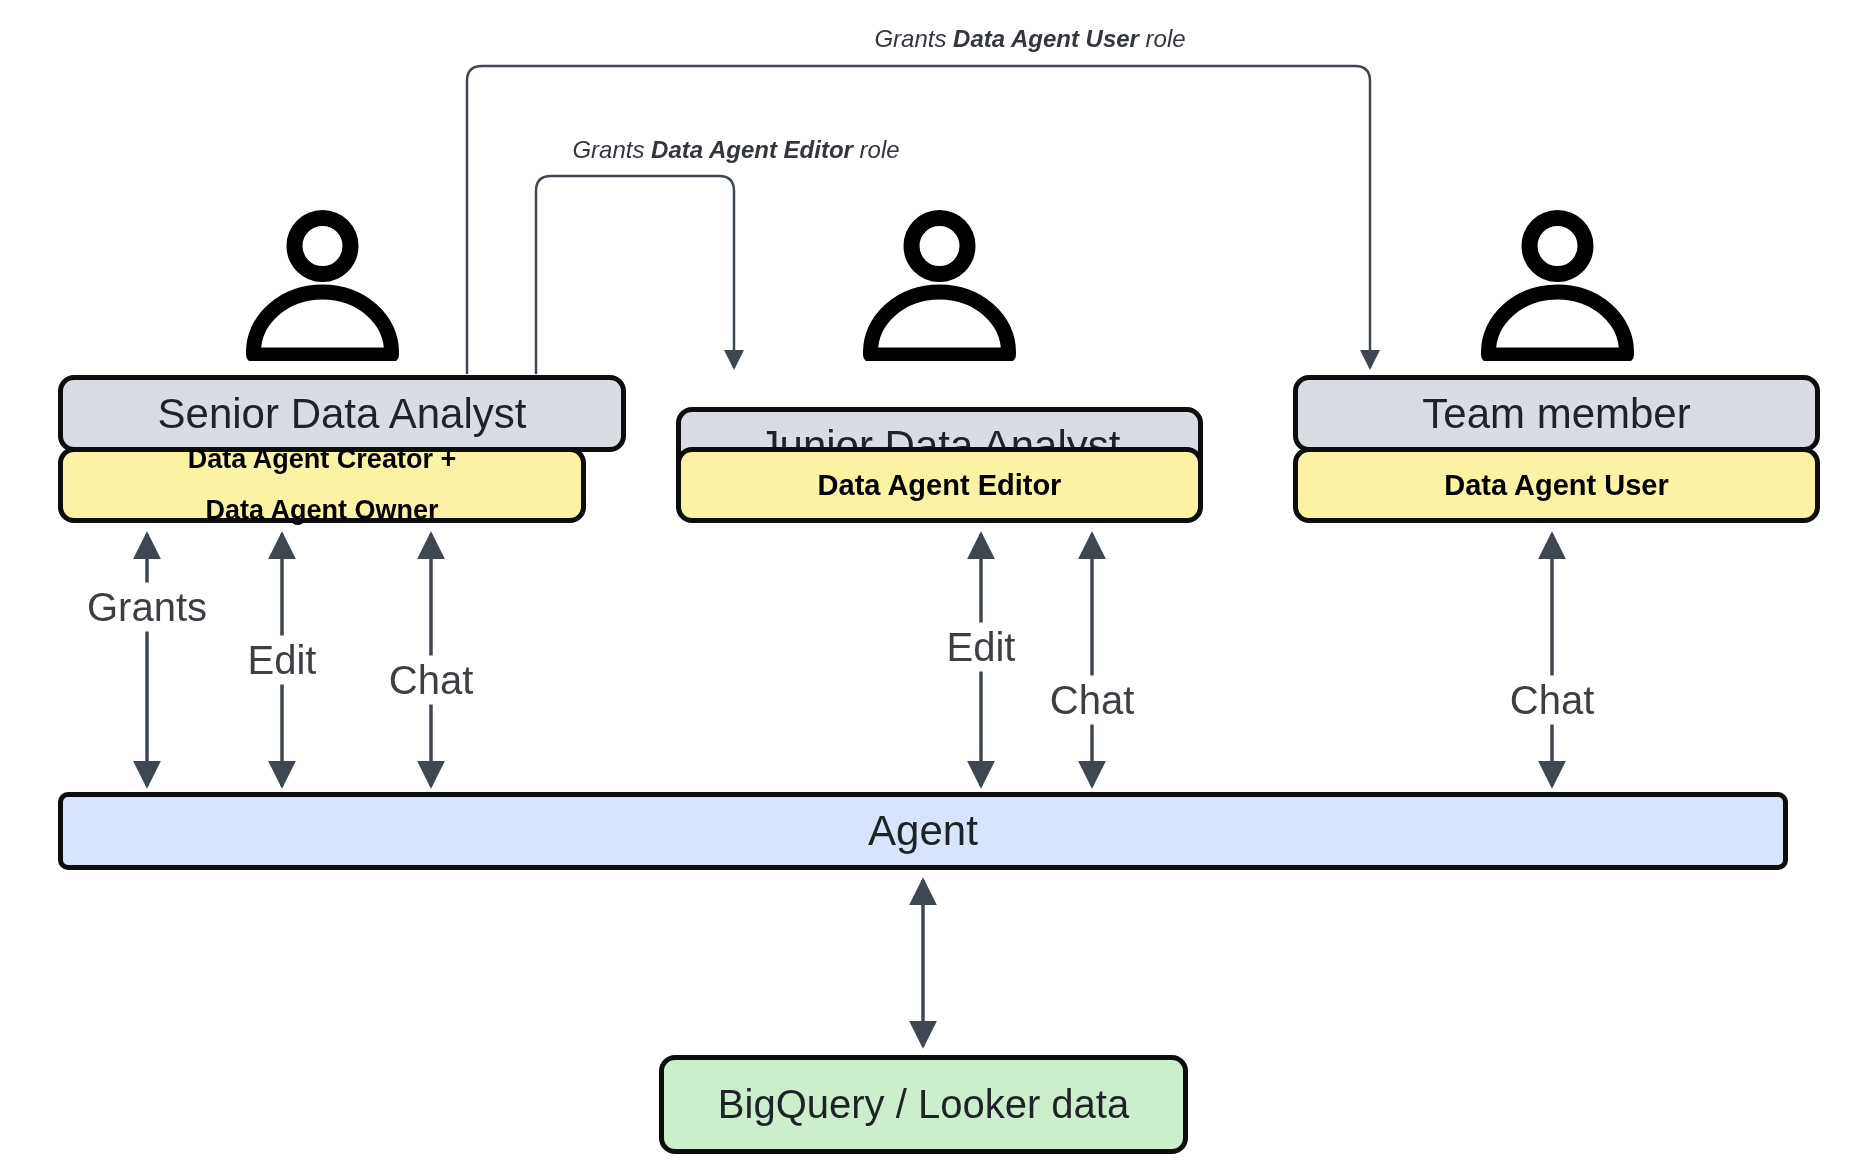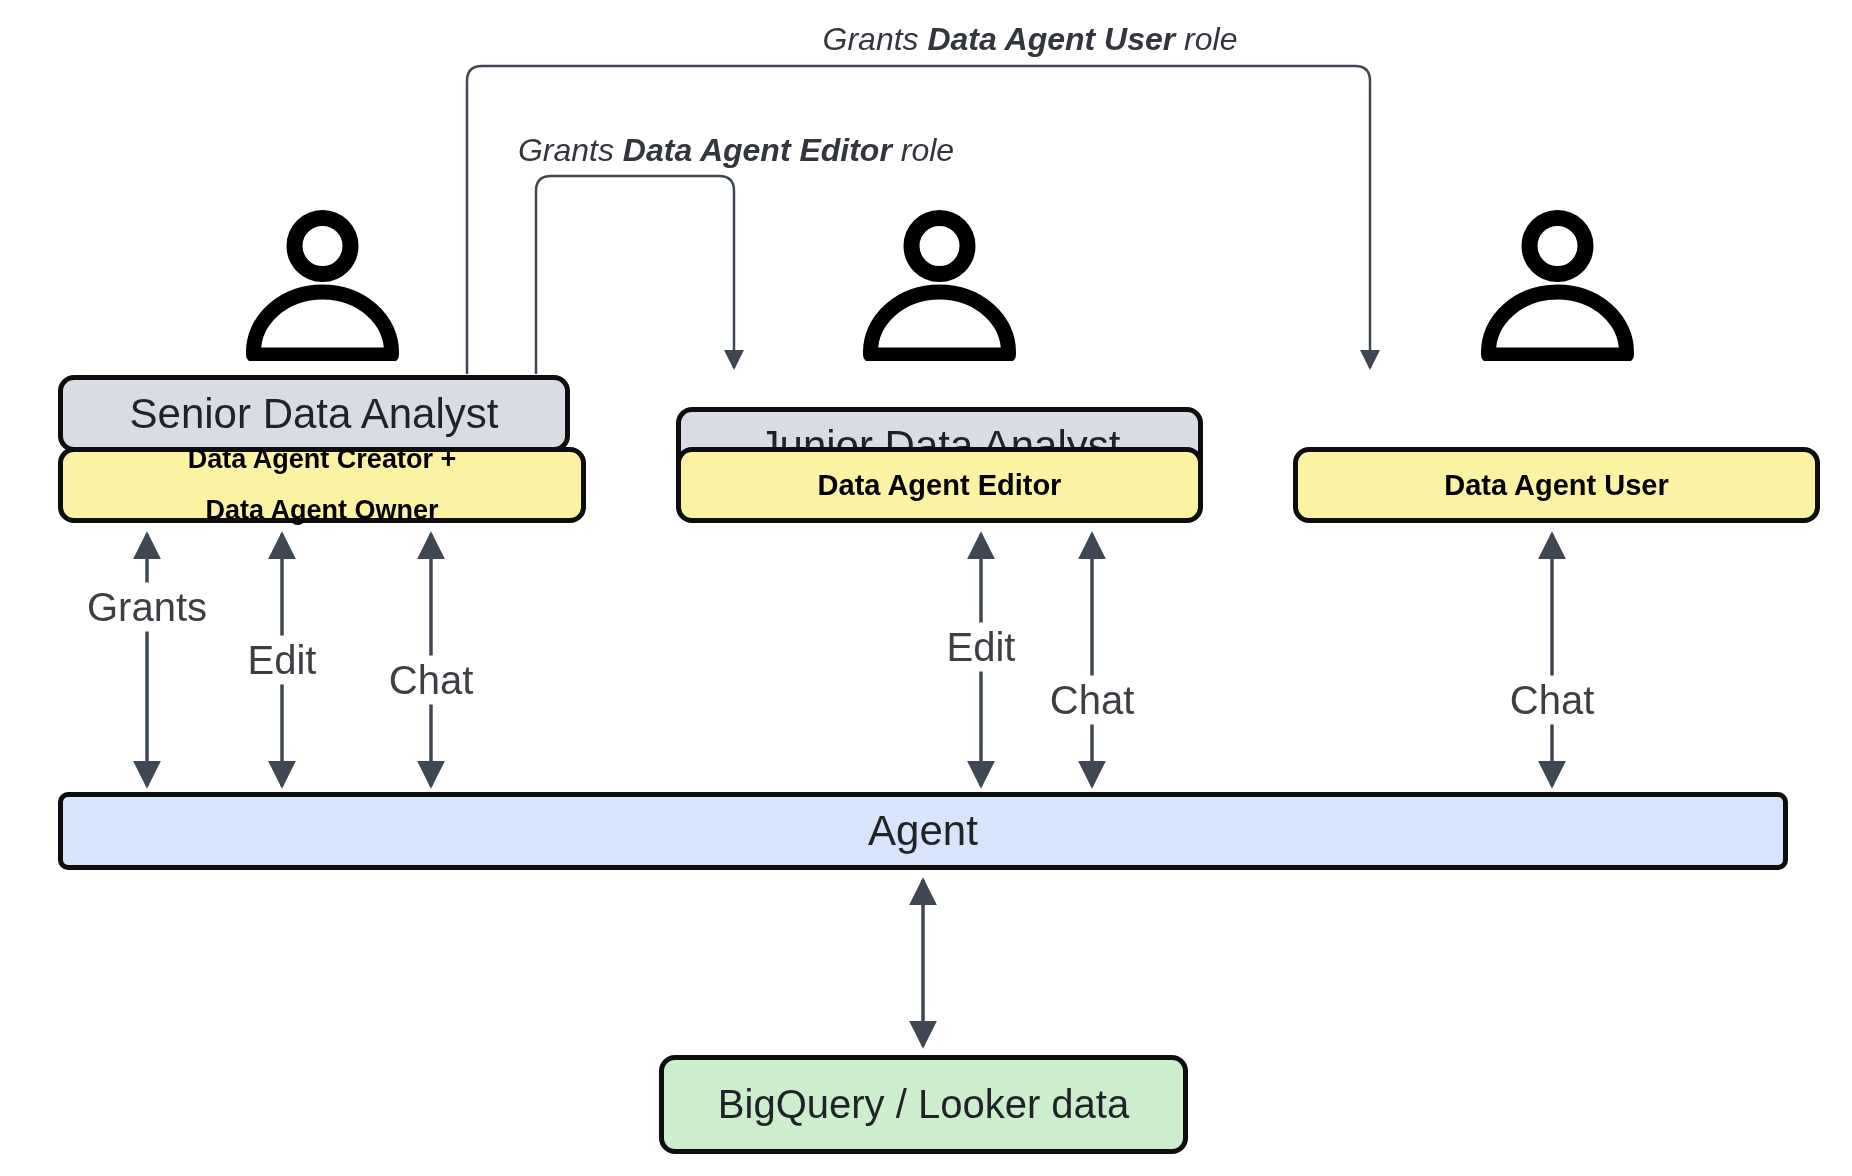--- a/index.html
+++ b/index.html
@@ -64,7 +64,7 @@
   .grant-label{
     transform:translate(-50%,-50%);
     font-style:italic;
-    font-size:32px;color:#33373d;
+    font-size:24px;color:#33373d;
     white-space:nowrap;
     background:#ffffff;
     padding:0 4px;

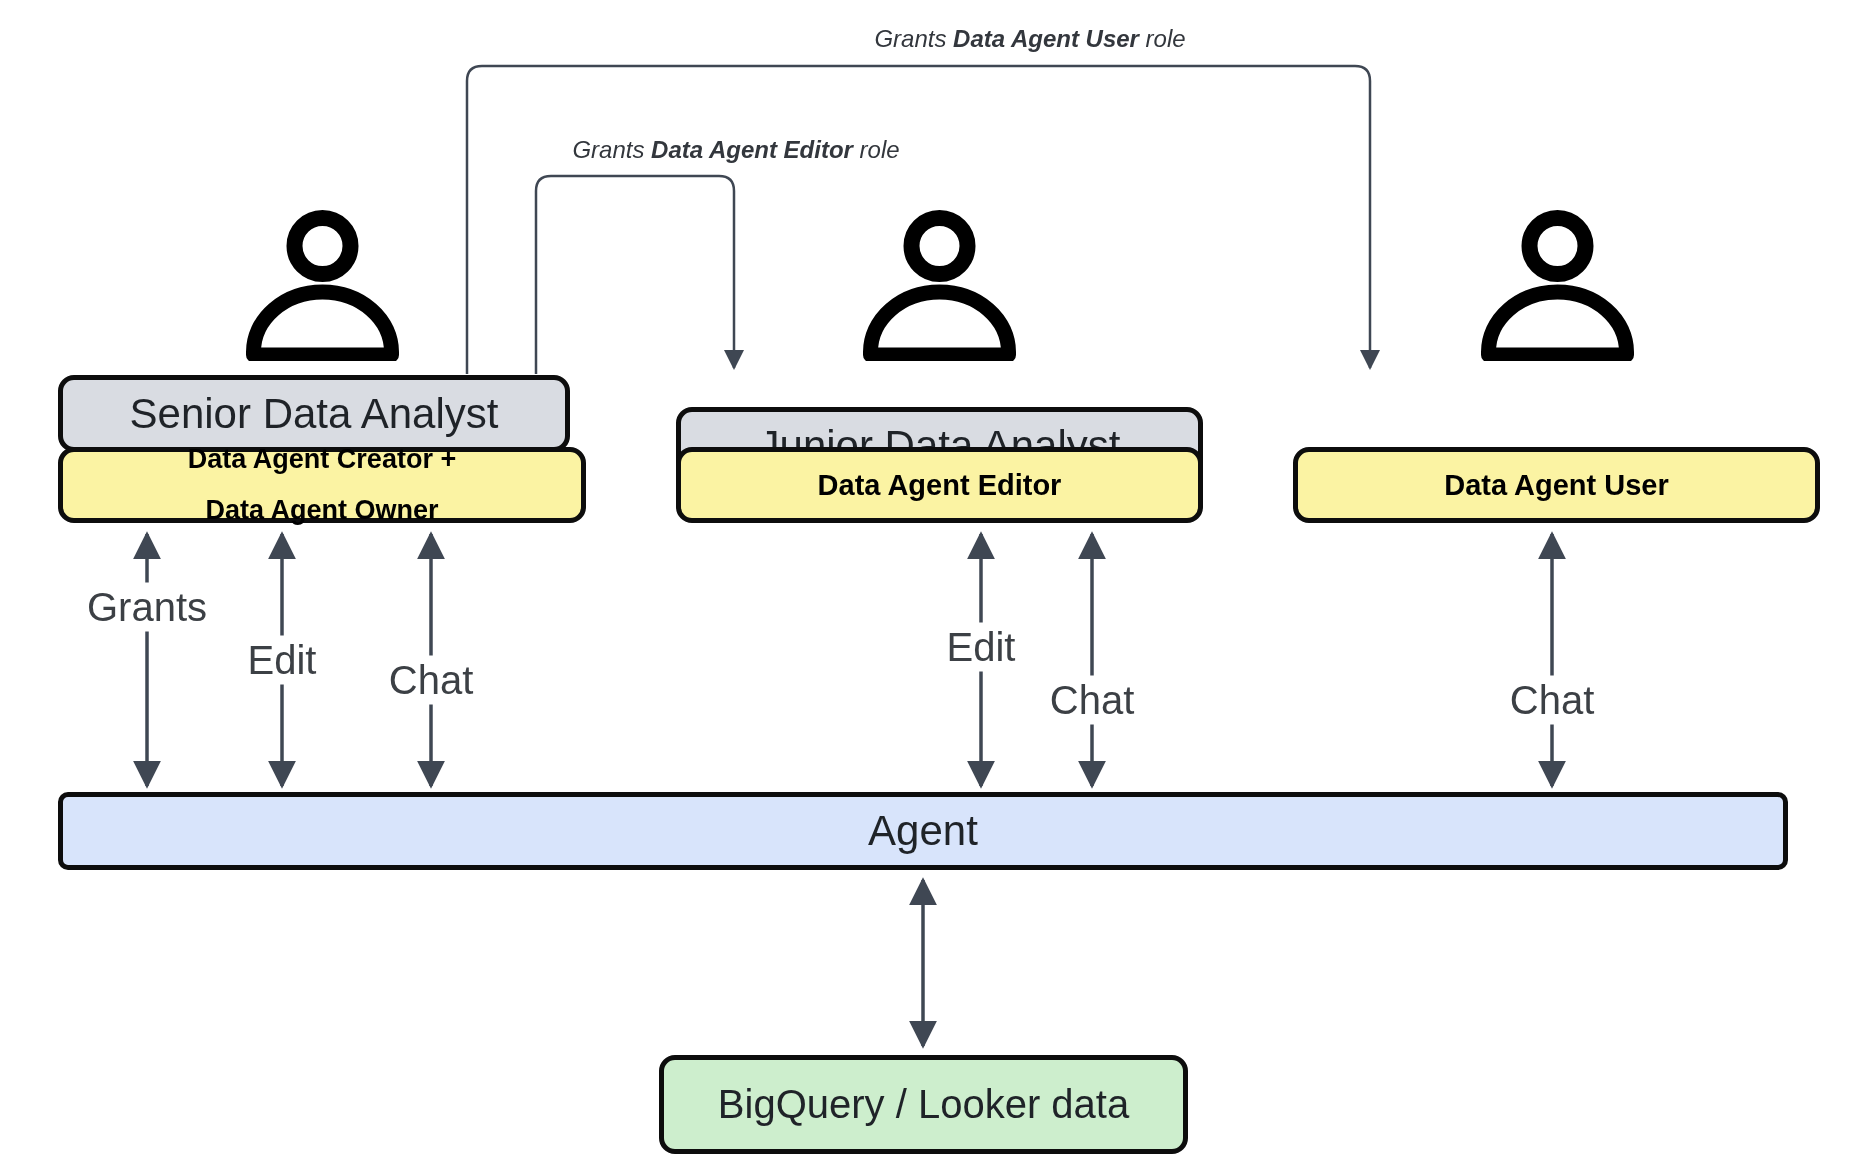--- a/index.html
+++ b/index.html
@@ -126,7 +126,7 @@
     <path class="body" d="M8.5,149 v-3 a69,60 0 0 1 138,0 v3 z" stroke-width="15"></path>
   </svg>
 
-  <div class="abs titlebox" style="left:58px;top:375px;width:512px;height:77px;">
+  <div class="abs titlebox" style="left:58px;top:375px;width:568px;height:77px;">
     <span>Senior Data Analyst</span>
   </div>
   <div class="abs rolebox double" style="left:58px;top:447px;width:528px;height:76px;gap:18px;">

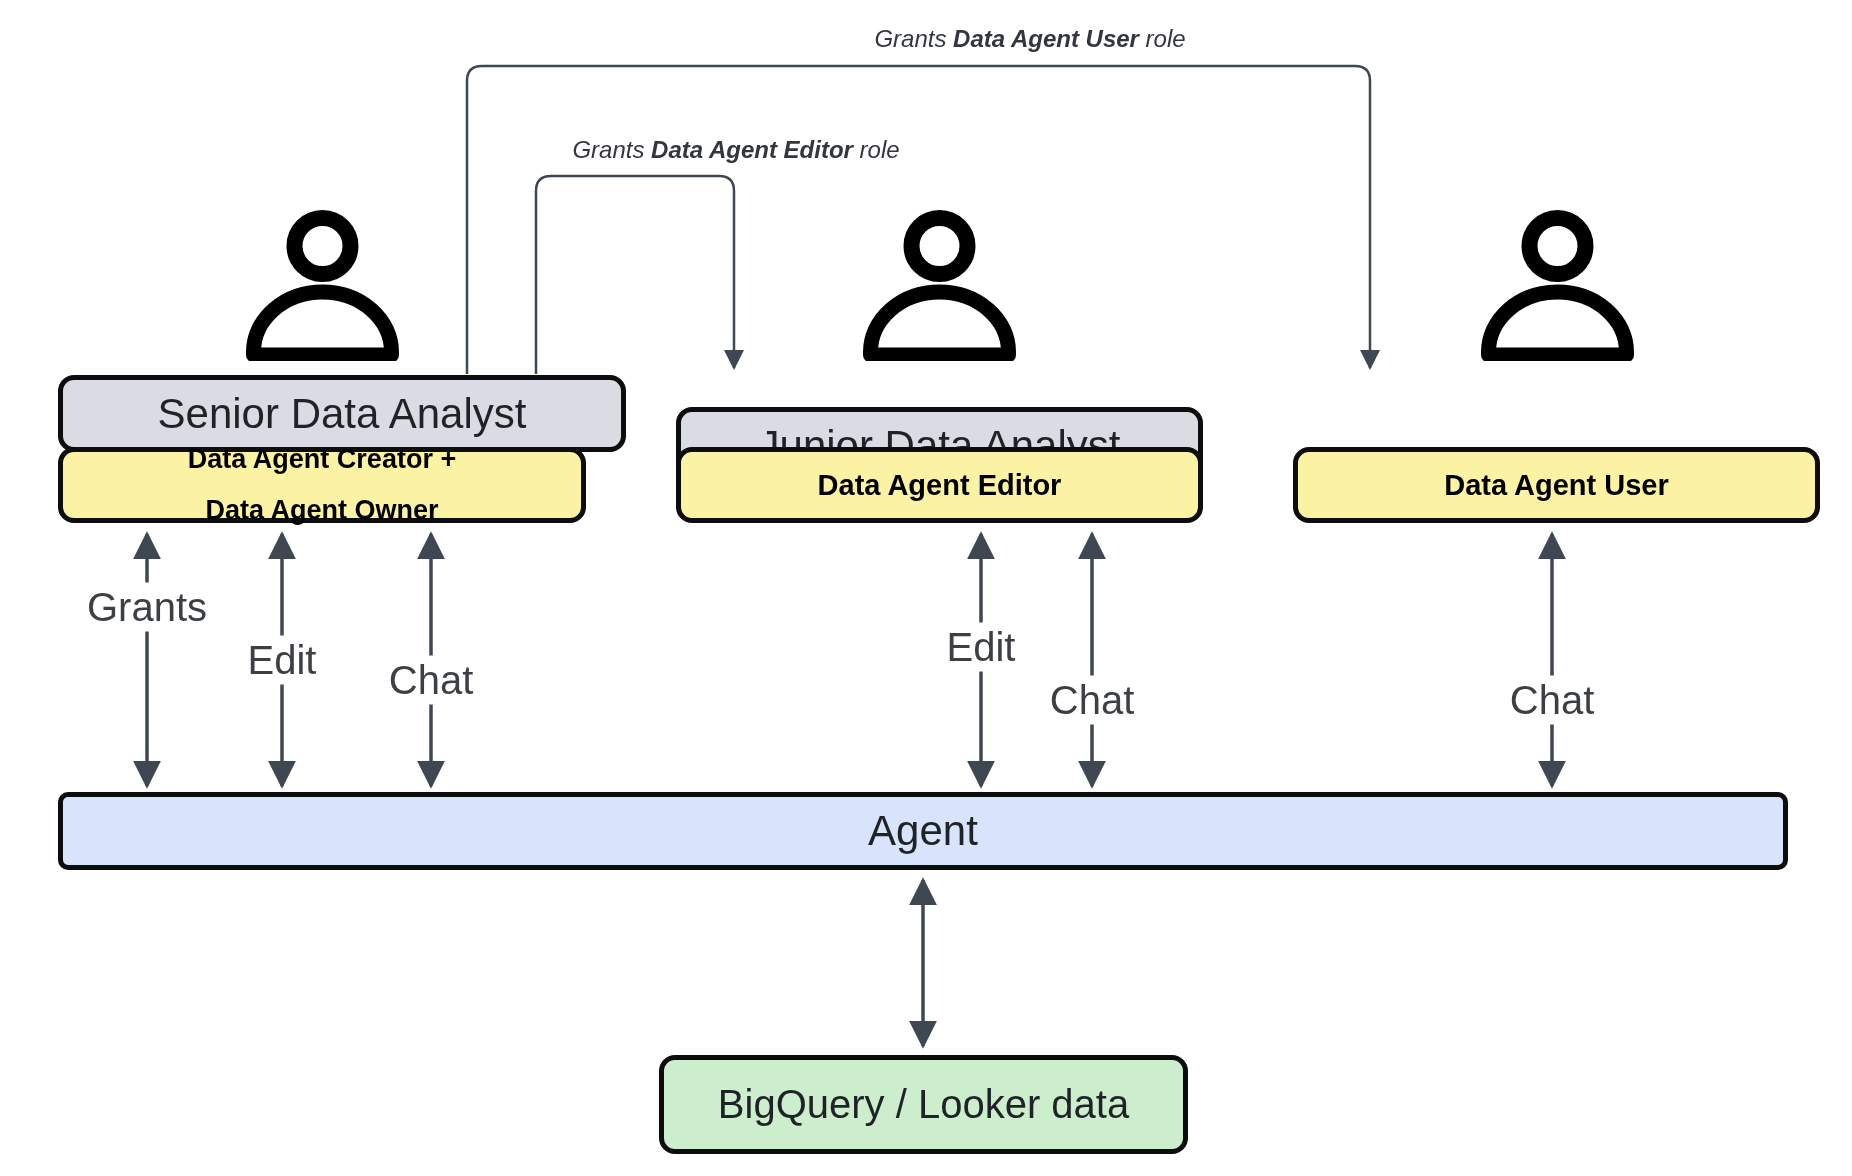--- a/index.html
+++ b/index.html
@@ -141,6 +141,9 @@
     <div>Data Agent Editor</div>
   </div>
 
+  <div class="abs titlebox" style="left:1293px;top:375px;width:527px;height:77px;">
+    <span>Team member</span>
+  </div>
   <div class="abs rolebox single" style="left:1293px;top:447px;width:527px;height:76px;">
     <div>Data Agent User</div>
   </div>

